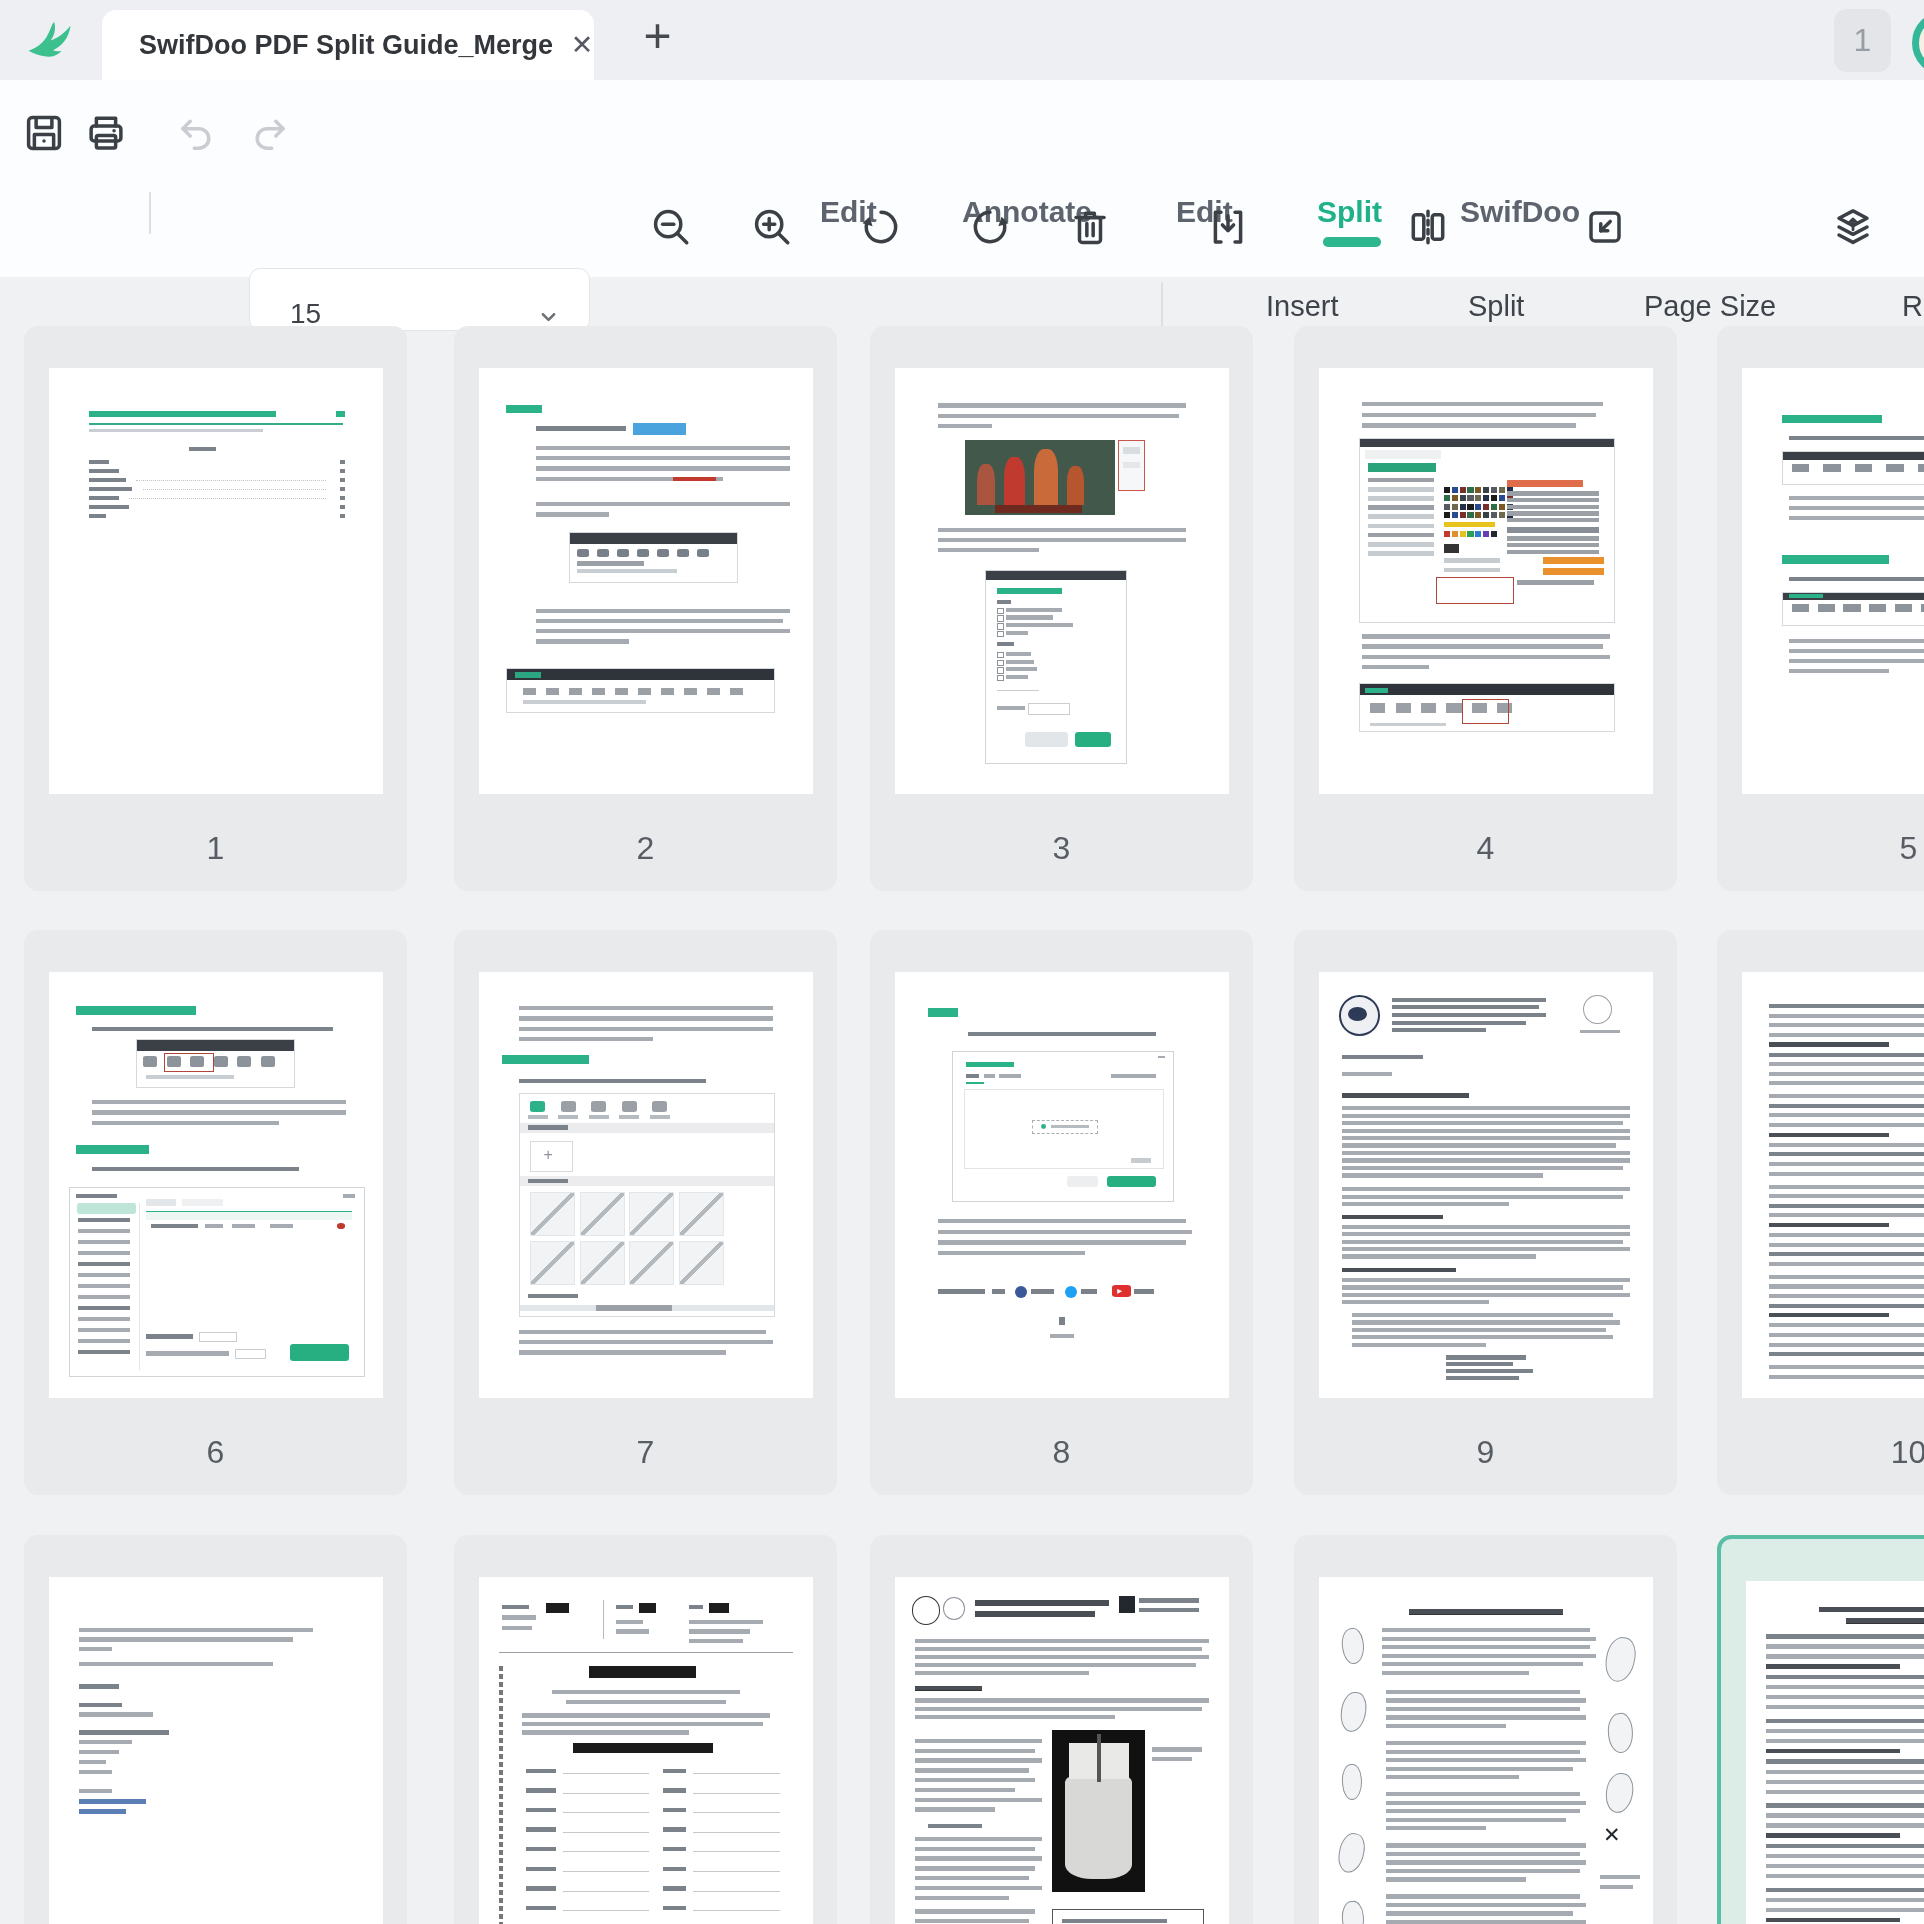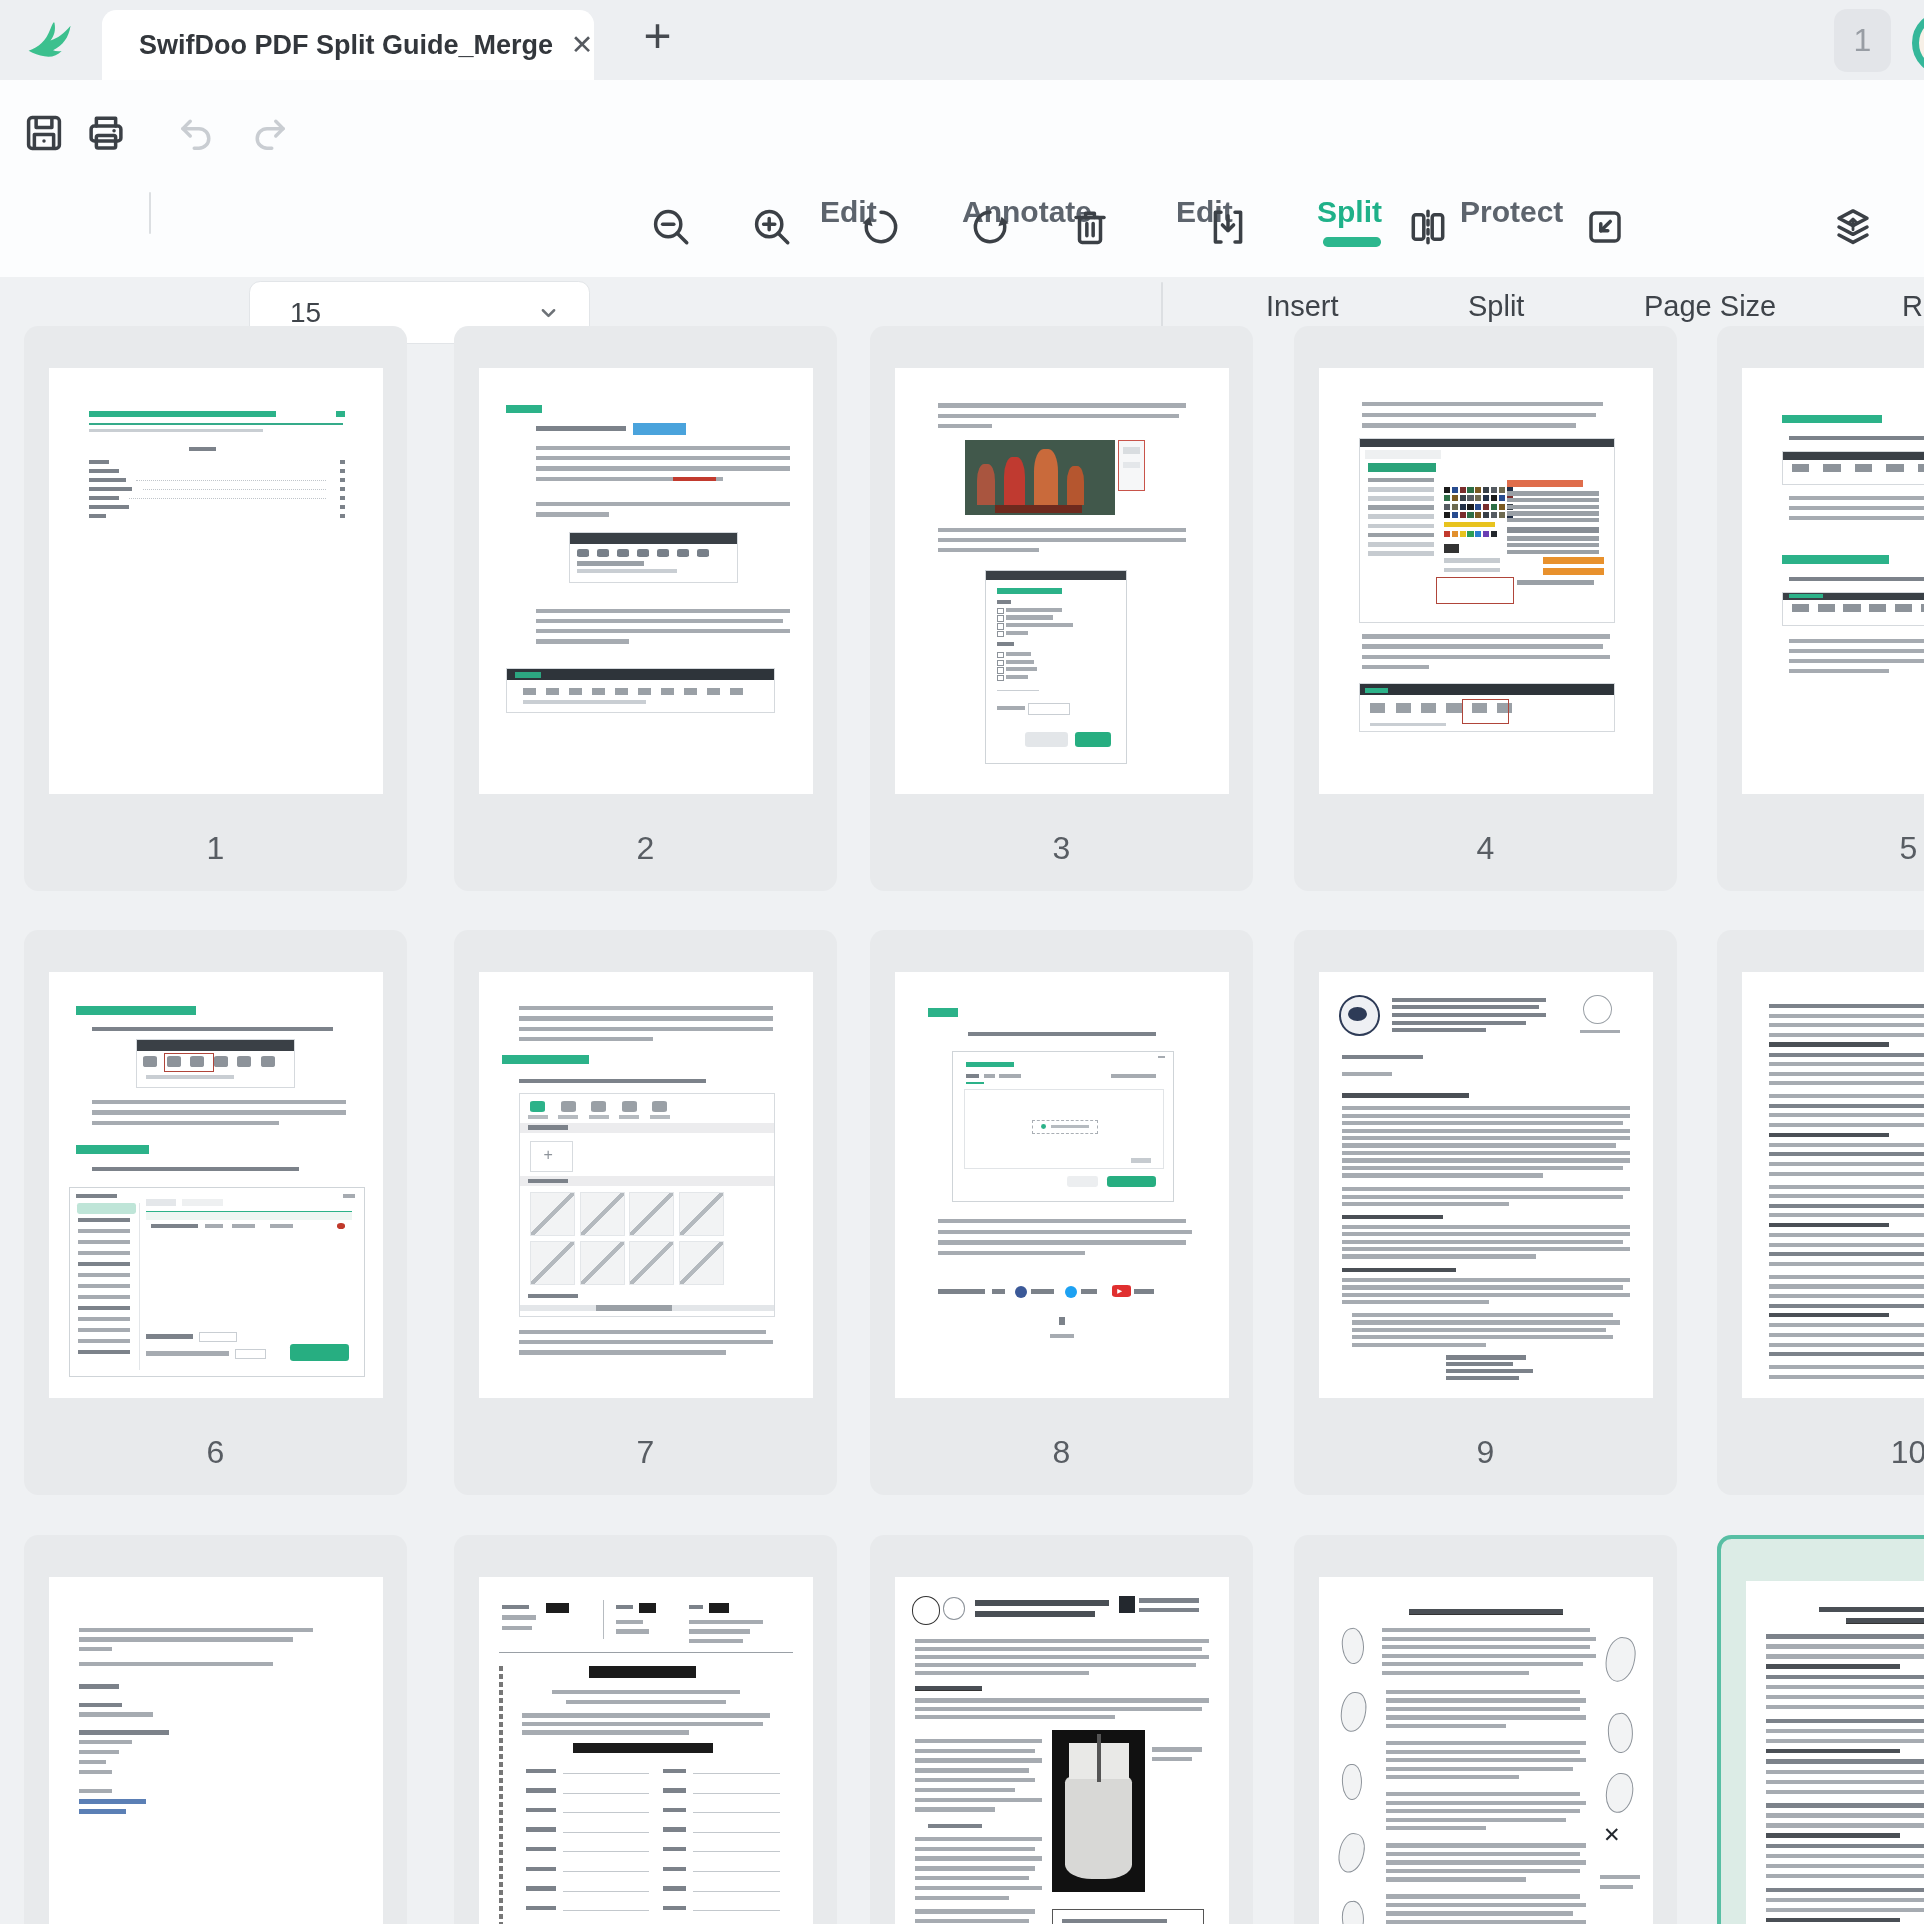--- a/index.html
+++ b/index.html
@@ -105,7 +105,7 @@
   <span class="menu-item" style="left:962px;">Annotate</span>
   <span class="menu-item" style="left:1176px;">Edit</span>
   <span class="menu-item active" style="left:1317px;">Split</span>
-  <span class="menu-item" style="left:1460px;">Protect</span>
+  <span class="menu-item" style="left:1460px;">SwifDoo</span>
   <div class="menu-underline"></div>
 
   <div class="pagesel">

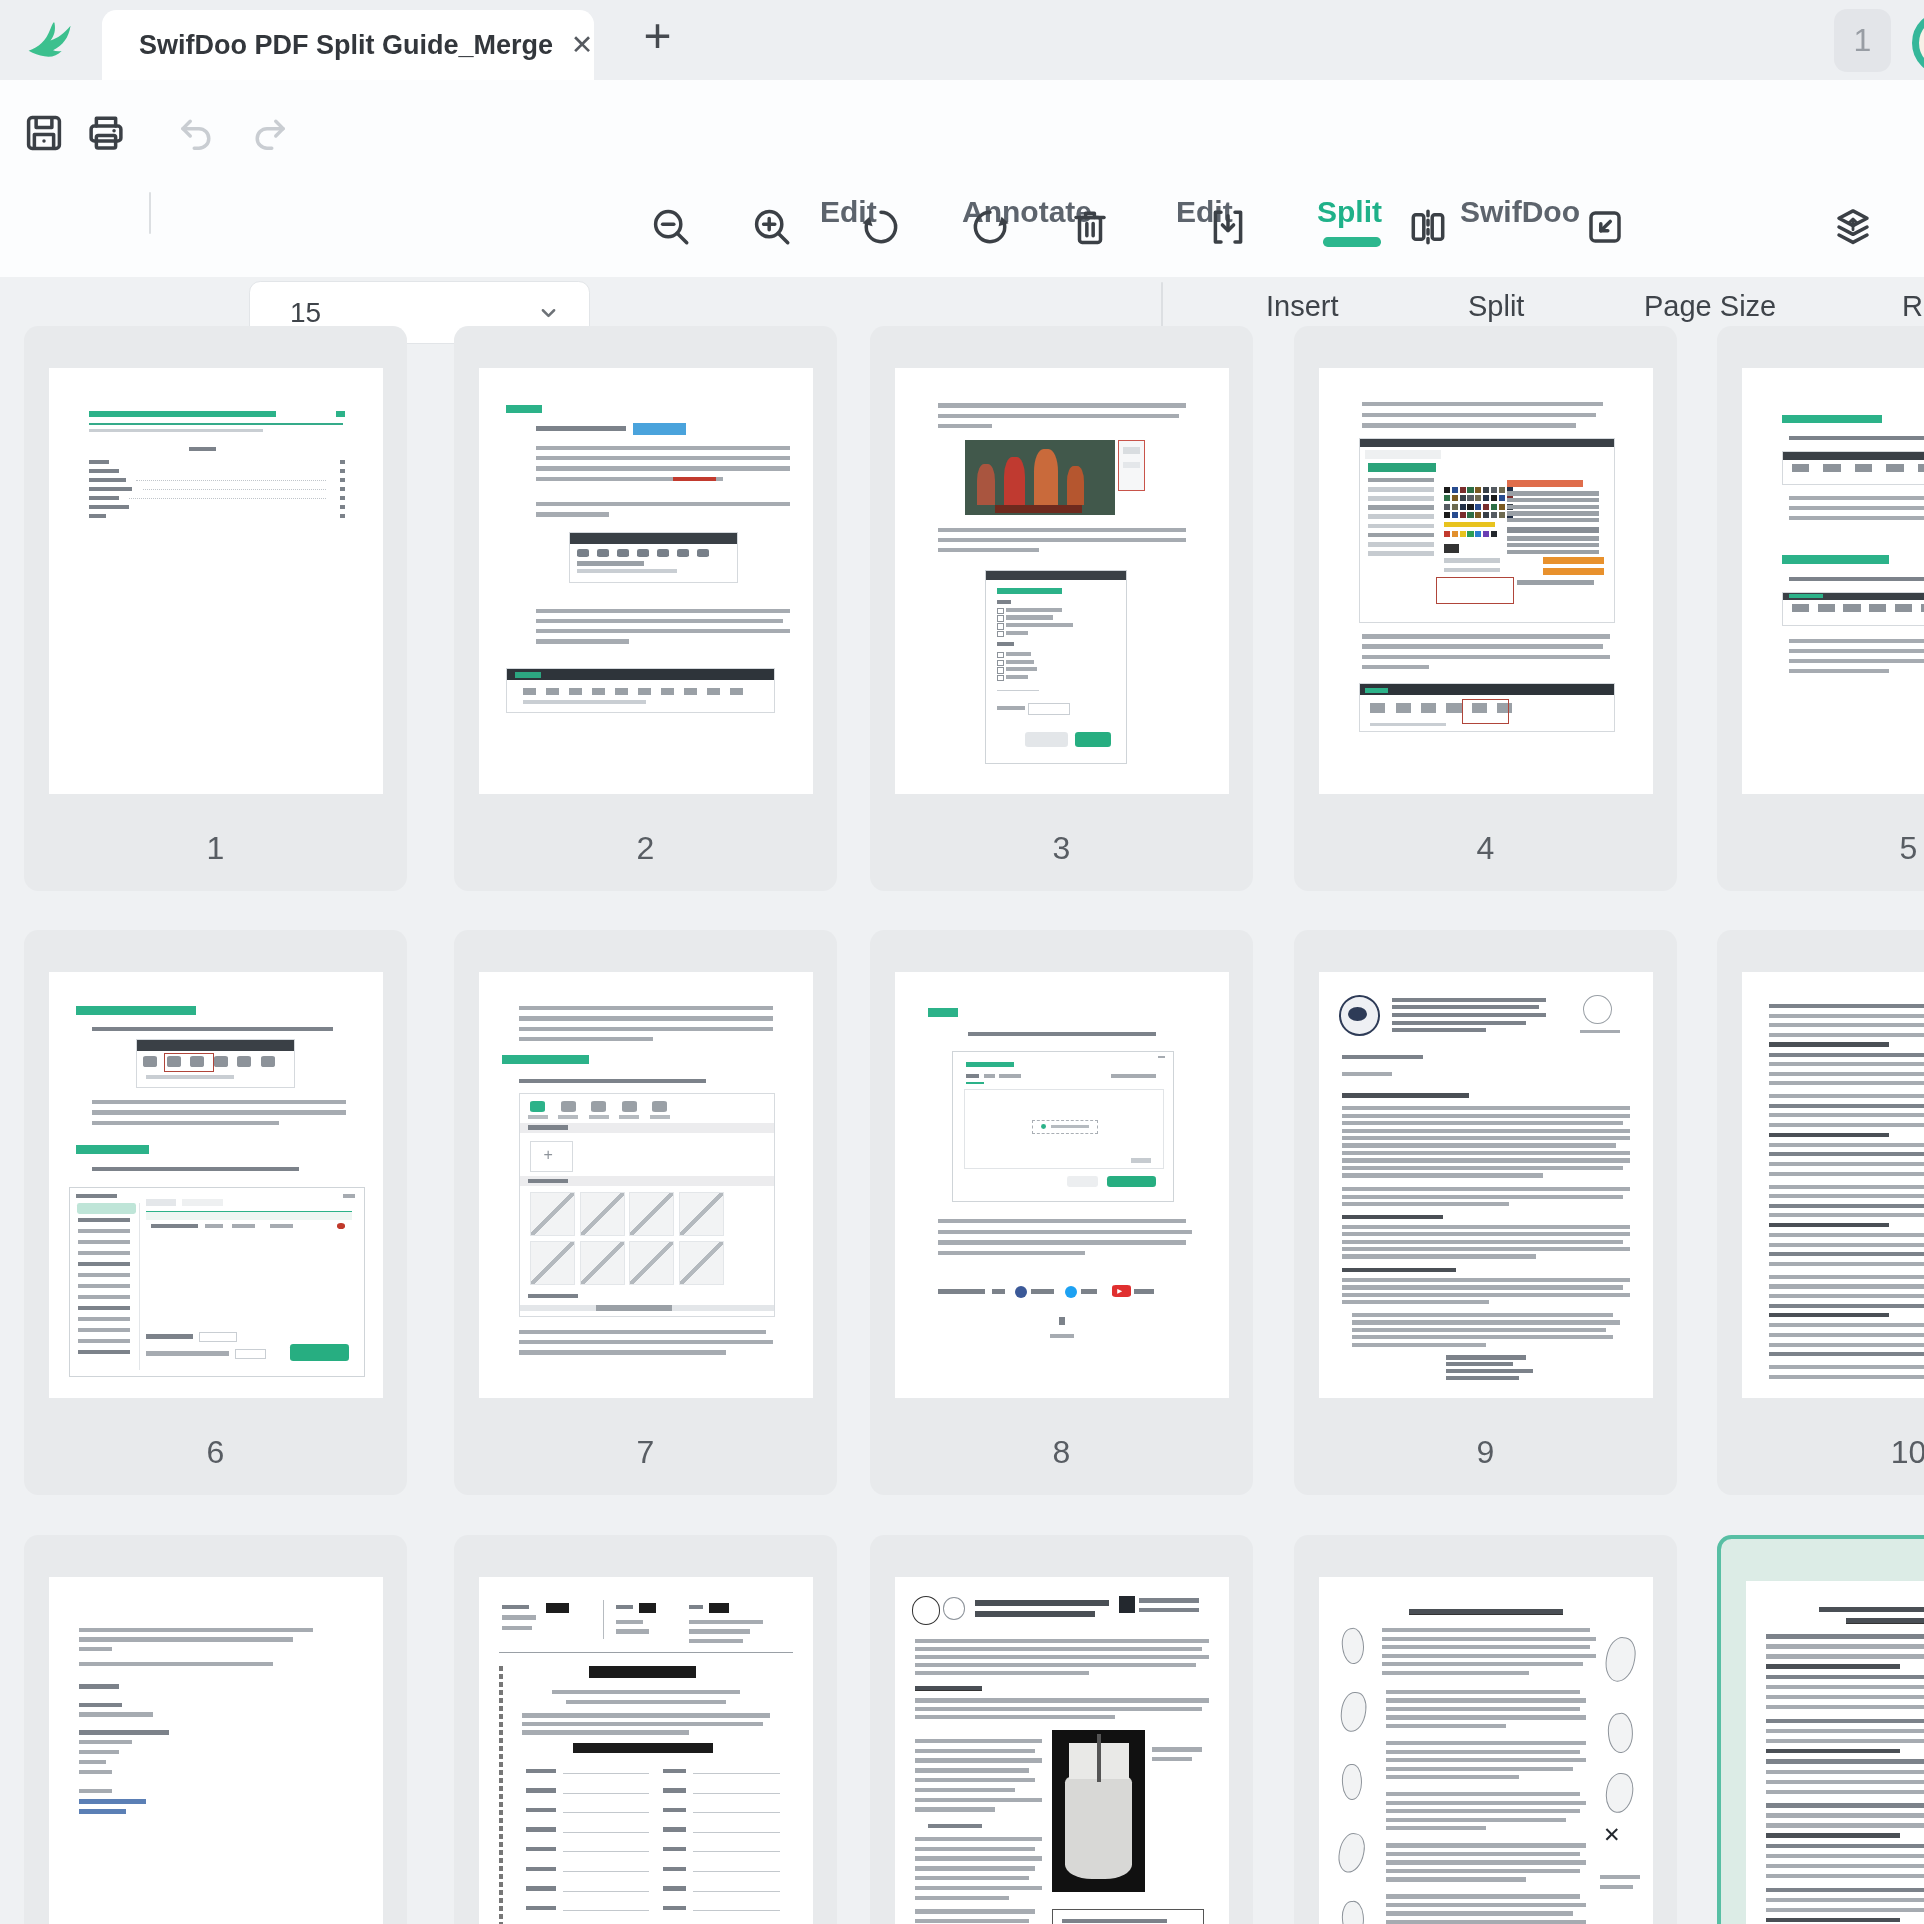--- a/index.html
+++ b/index.html
@@ -32,9 +32,9 @@
   .menu-item{position:absolute;top:115px;font-size:30px;font-weight:600;color:#5d646d;white-space:nowrap;}
   .menu-item.active{color:#1fb189;}
   .menu-underline{position:absolute;left:1323px;top:157px;width:58px;height:9.6px;border-radius:4.8px;background:#2cb78e;}
-  .pagesel{position:absolute;left:249px;top:201px;width:341px;height:63px;background:#fff;
+  .pagesel{position:absolute;left:249px;top:188px;width:341px;height:63px;background:#fff;
            border:1.6px solid #e2e5e8;border-radius:11.2px;box-sizing:border-box;
-           display:flex;align-items:center;}
+           display:flex;align-items:flex-end;}
   .pagesel .val{margin-left:40px;font-size:28px;color:#3f444a;}
   .pagesel .chev{position:absolute;right:27px;width:27px;height:27px;}
   .tool-label{position:absolute;top:210px;font-size:29px;color:#3f444a;white-space:nowrap;}

